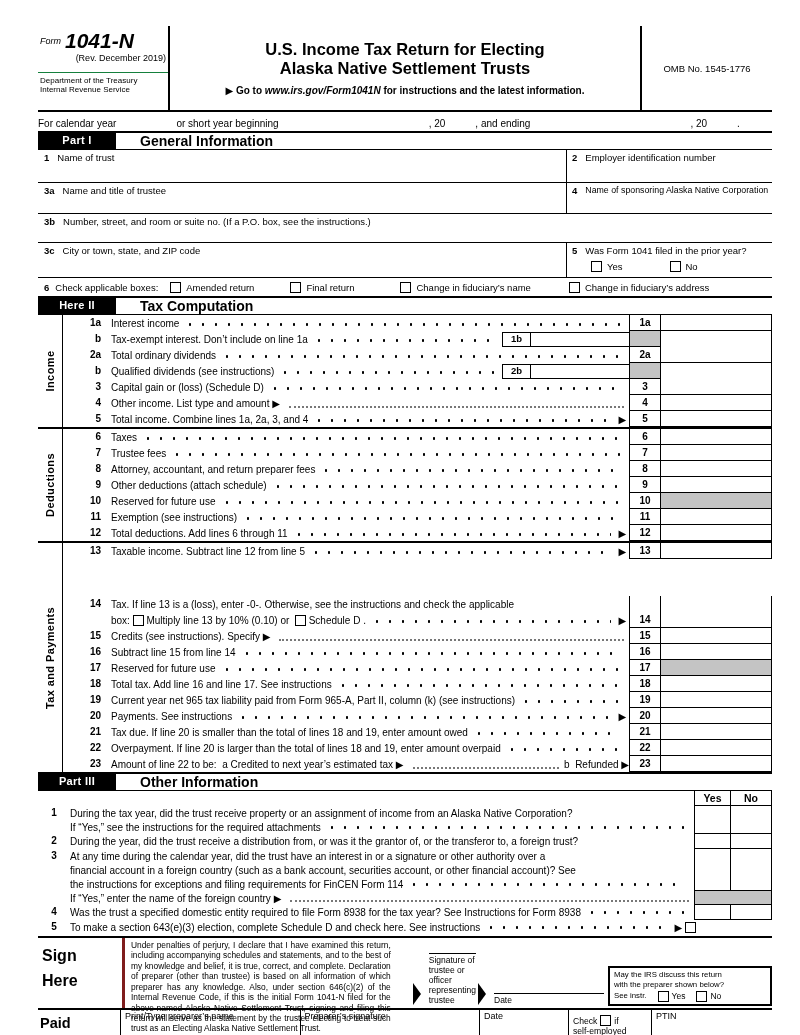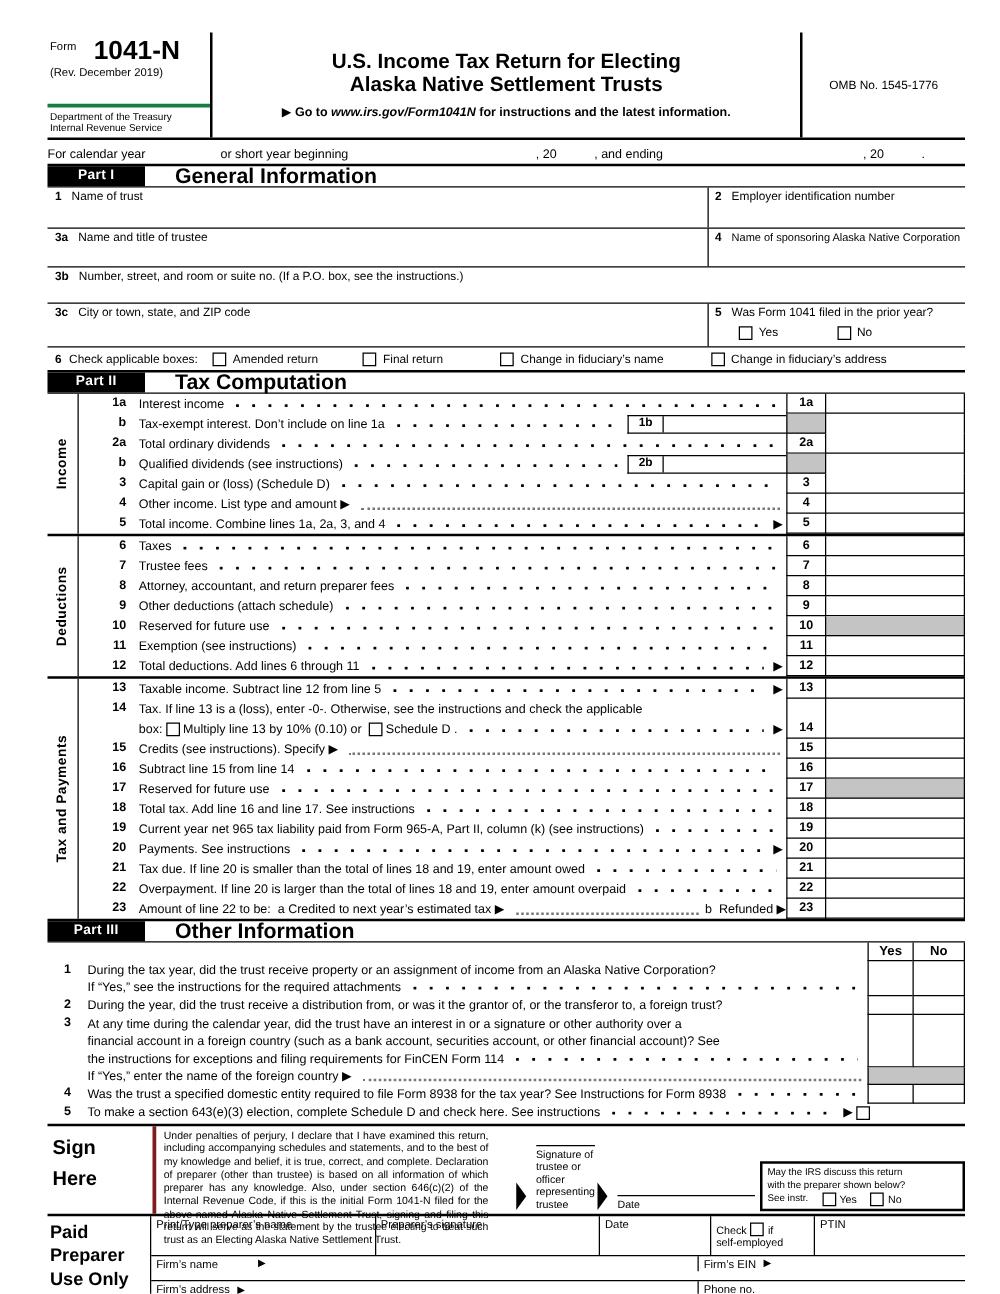--- a/index.html
+++ b/index.html
@@ -13,7 +13,7 @@
   
   .hdr{display:flex;border-bottom:2px solid #000;height:84px;}
   .hdr-left{width:130px;display:flex;flex-direction:column;}
-  .hl-top{display:flex;align-items:flex-start;gap:14px;padding:6px 2px 0 2px;}
+  .hl-top{display:flex;align-items:center;gap:4px;padding:6px 2px 0 2px;font-style:italic;}
   .hl-form{font-size:9px;}
   .hl-num{font-size:21px;font-weight:bold;line-height:0.9;}
   .hl-rev{font-size:9px;padding:2px 2px 20px 2px;border-bottom:3px solid #15803d;}

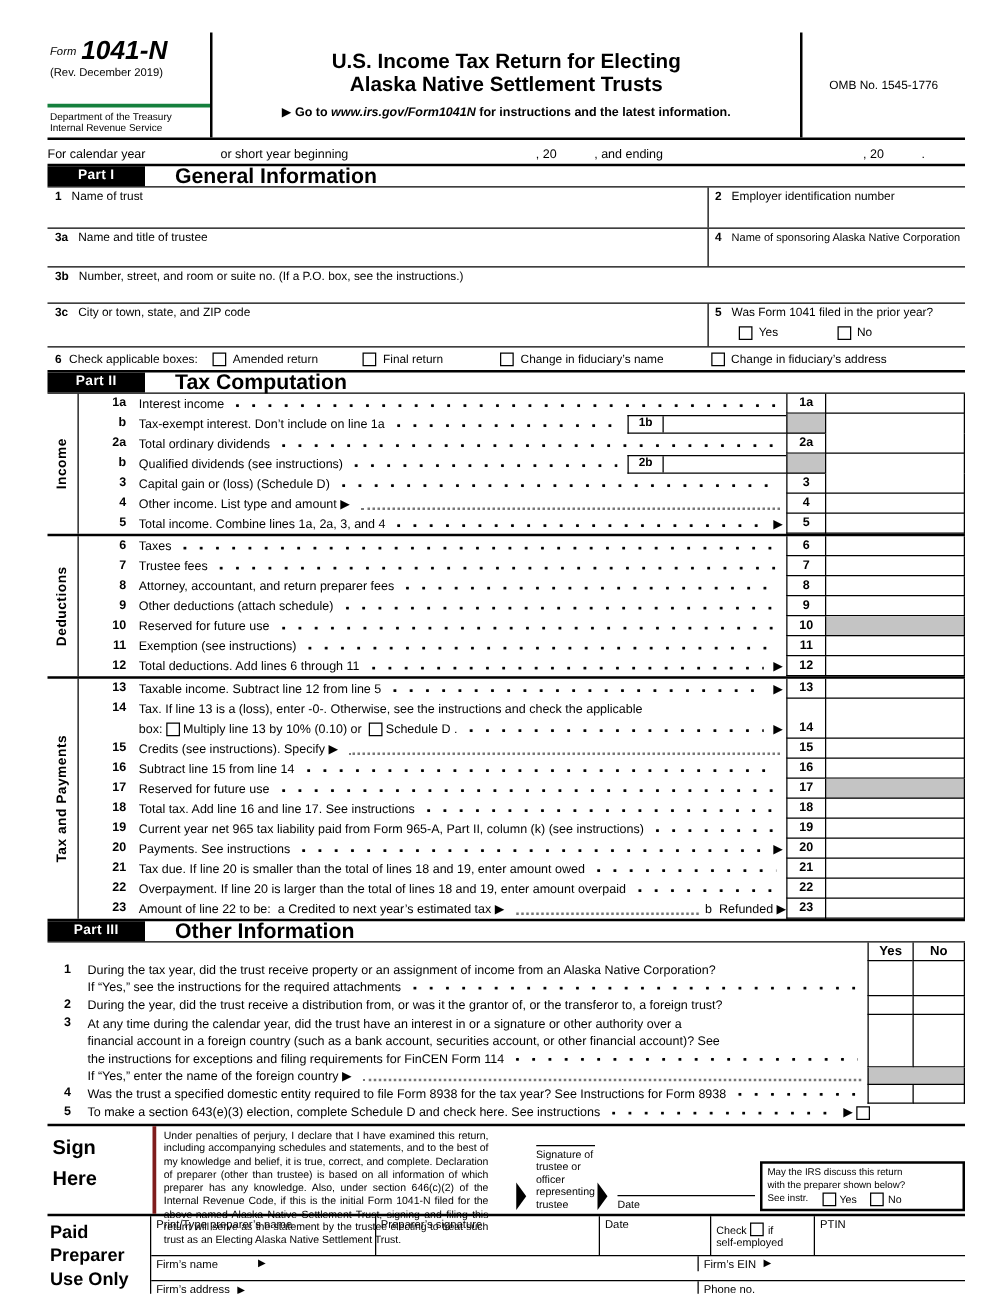--- a/index.html
+++ b/index.html
@@ -16,7 +16,7 @@
   .hl-top{display:flex;align-items:center;gap:4px;padding:6px 2px 0 2px;font-style:italic;}
   .hl-form{font-size:9px;}
   .hl-num{font-size:21px;font-weight:bold;line-height:0.9;}
-  .hl-rev{font-size:9px;padding:2px 2px 20px 2px;border-bottom:3px solid #15803d;}
+  .hl-rev{font-size:9px;padding:2px 2px 9px 2px;border-bottom:1px solid #15803d;text-align:right;}
   .hl-dept{font-size:8px;line-height:1.15;padding:3px 2px 0 2px;}
   .hdr-center{flex:1;border-left:2px solid #000;border-right:2px solid #000;
               display:flex;flex-direction:column;justify-content:center;text-align:center;}

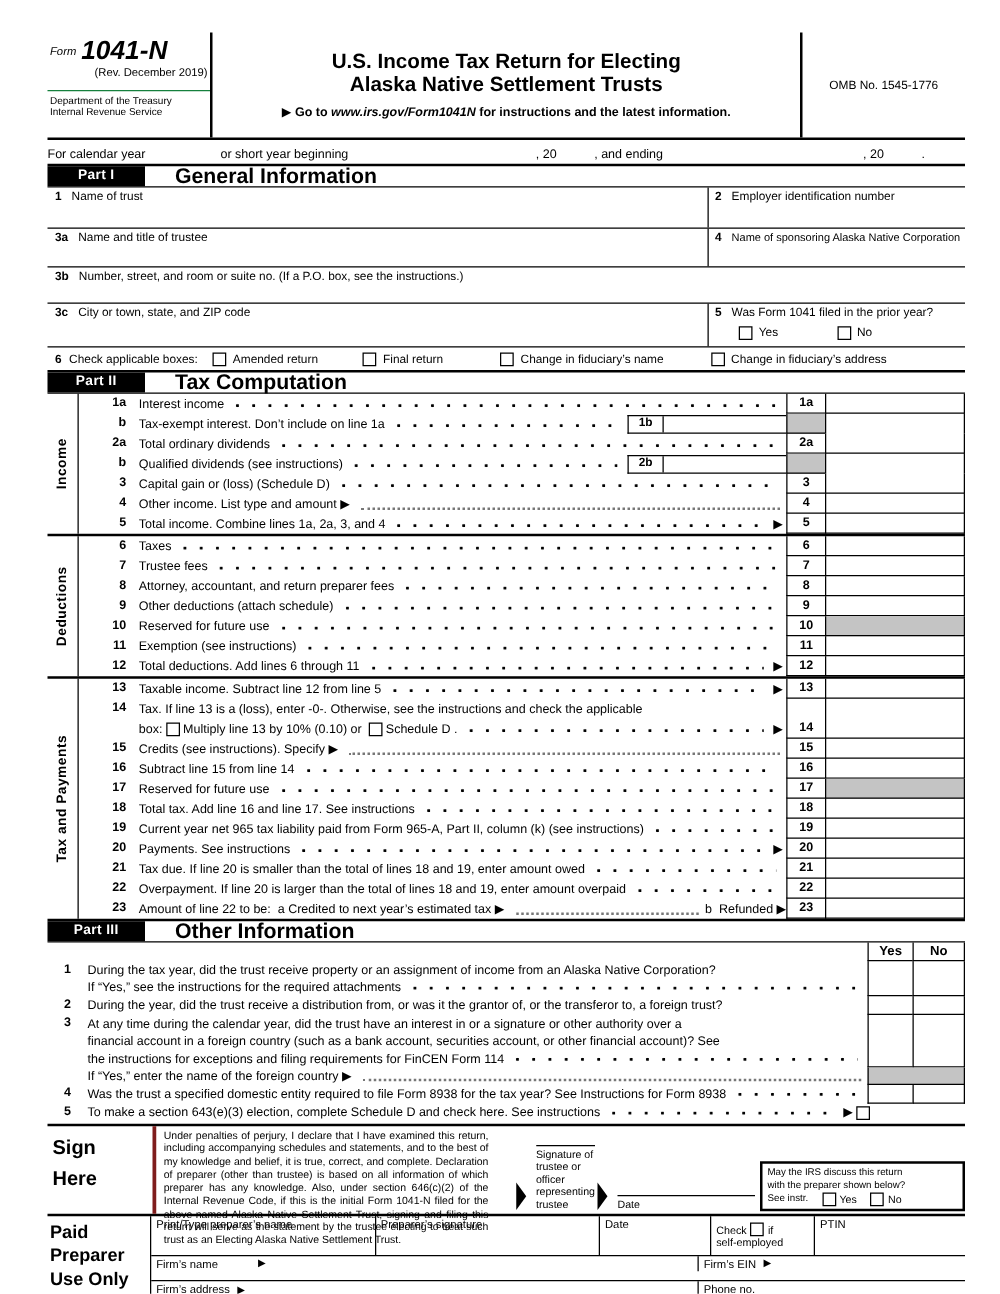--- a/index.html
+++ b/index.html
@@ -33,7 +33,7 @@
   .partbar{display:flex;align-items:stretch;height:16px;border-bottom:1.5px solid #000;}
   .plabel{background:#000;color:#fff;font-weight:bold;font-size:11px;width:78px;
           text-align:center;line-height:15px;letter-spacing:0.3px;}
-  .ptitle{font-weight:bold;font-size:17px;margin-left:24px;line-height:16px;}
+  .ptitle{font-weight:bold;font-size:14px;margin-left:24px;line-height:16px;}
 
   
   .p1{font-size:9.5px;border-bottom:2px solid #000;}

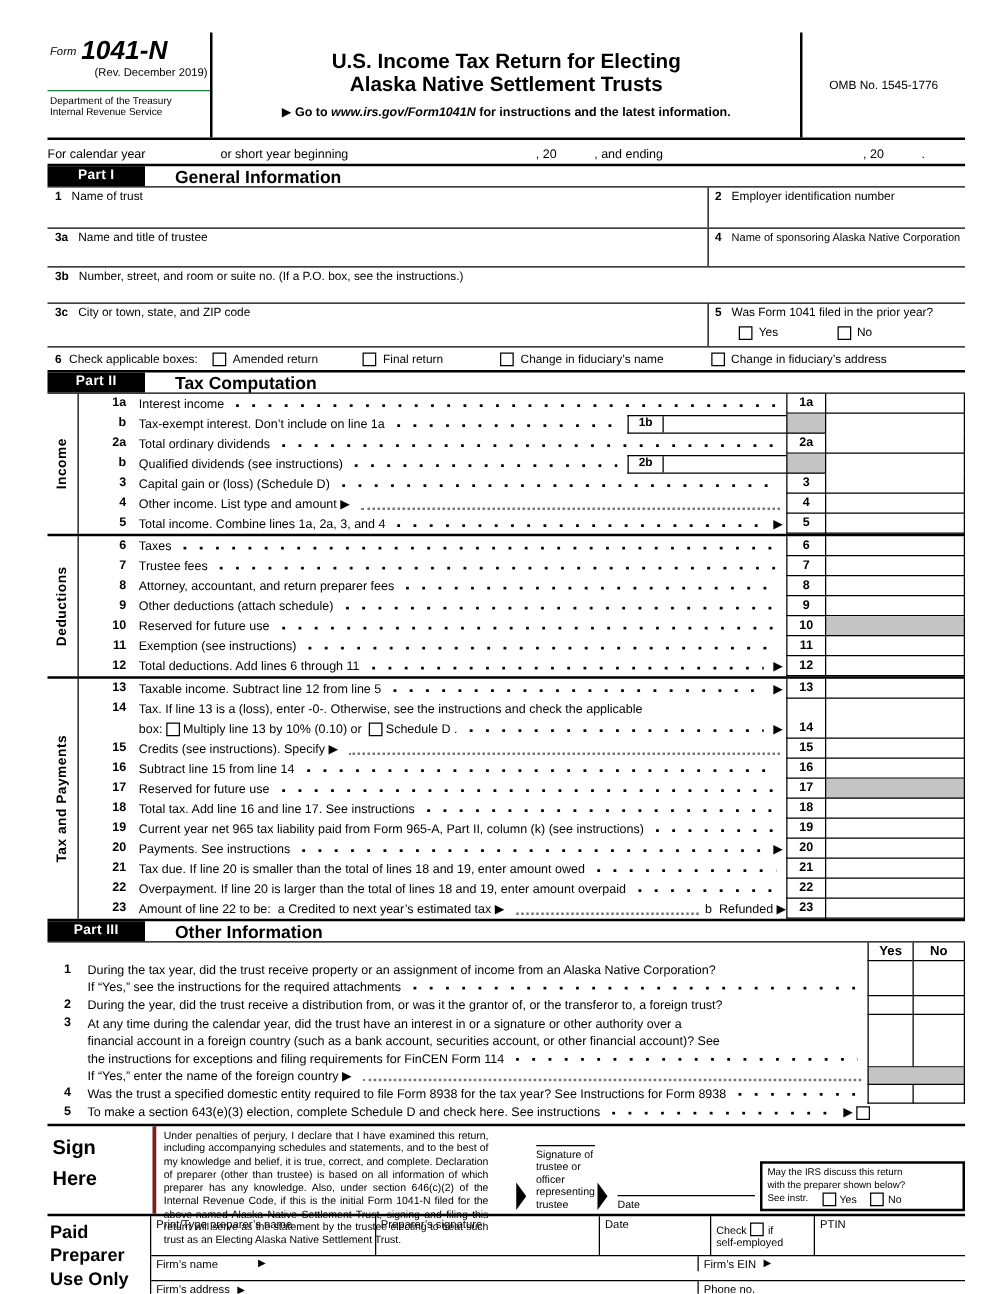--- a/index.html
+++ b/index.html
@@ -249,7 +249,7 @@
   </div>
 
   <div class="partbar">
-    <span class="plabel">Part II</span>
+    <span class="plabel">Here II</span>
     <span class="ptitle">Tax Computation</span>
   </div>
   <div class="p2" id="p2bands">

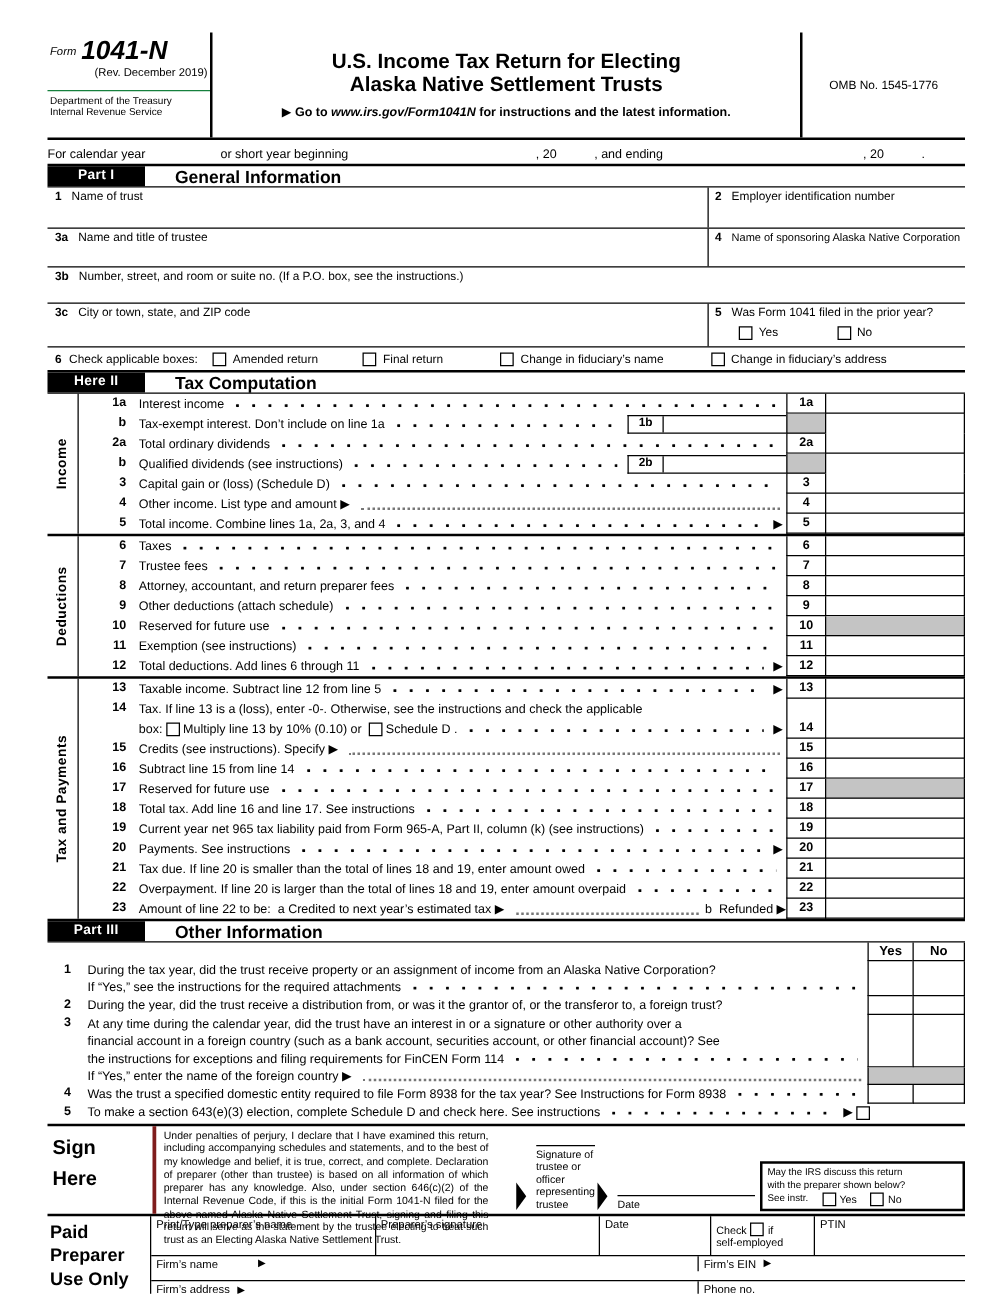--- a/index.html
+++ b/index.html
@@ -418,7 +418,7 @@
             </div>
             <div class="amt"></div>
           </div>
-          <div class="p2row" style="height: 32px;">
+          <div class="p2row" style="height: 32px; margin-top: 37px;">
             <div class="ln">14</div>
             <div class="txt">
               <div class="lnline"><span class="b">Tax.</span><span> If line 13 is a (loss), enter -0-. Otherwise, see the instructions and check the applicable</span></div>

